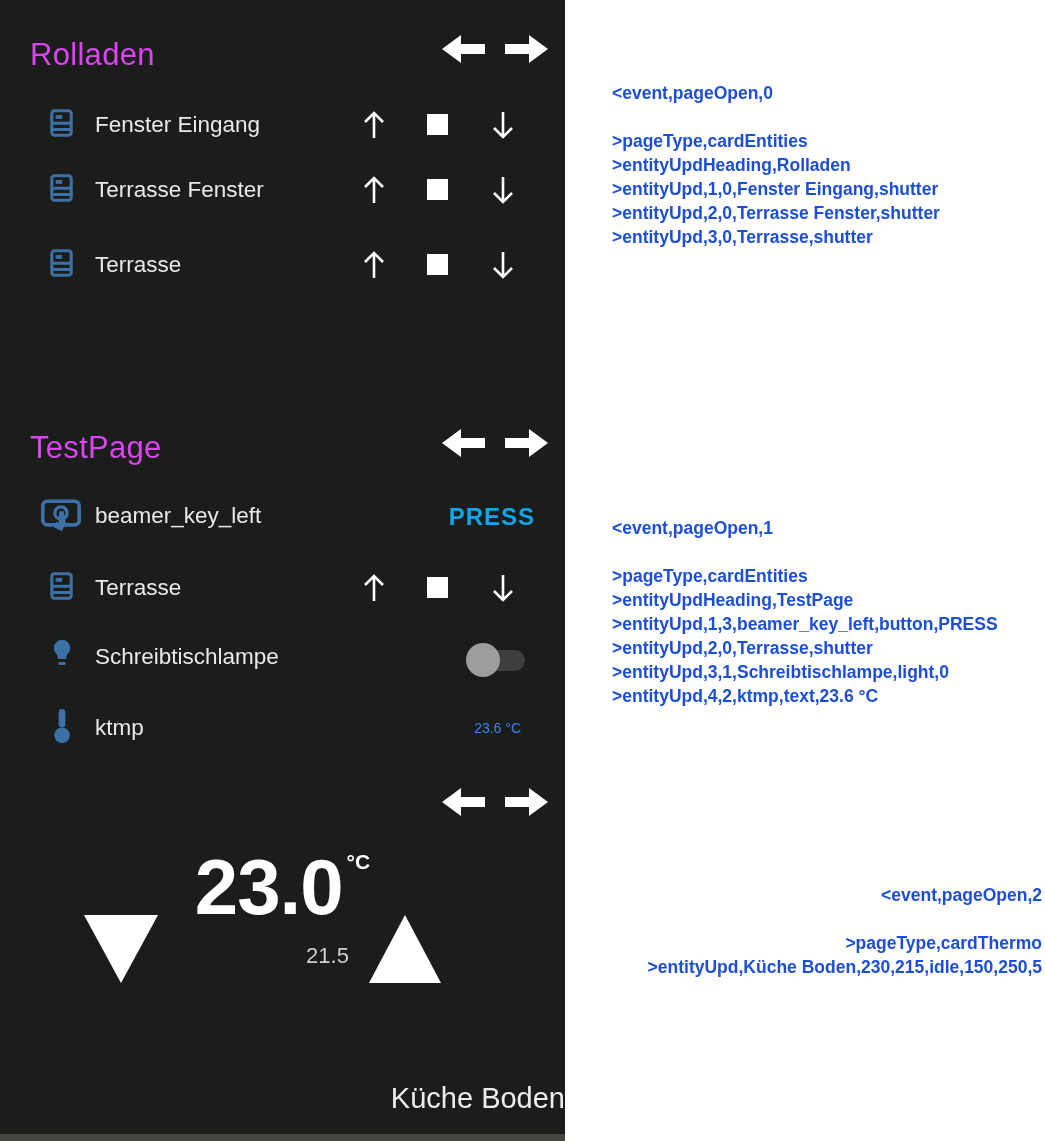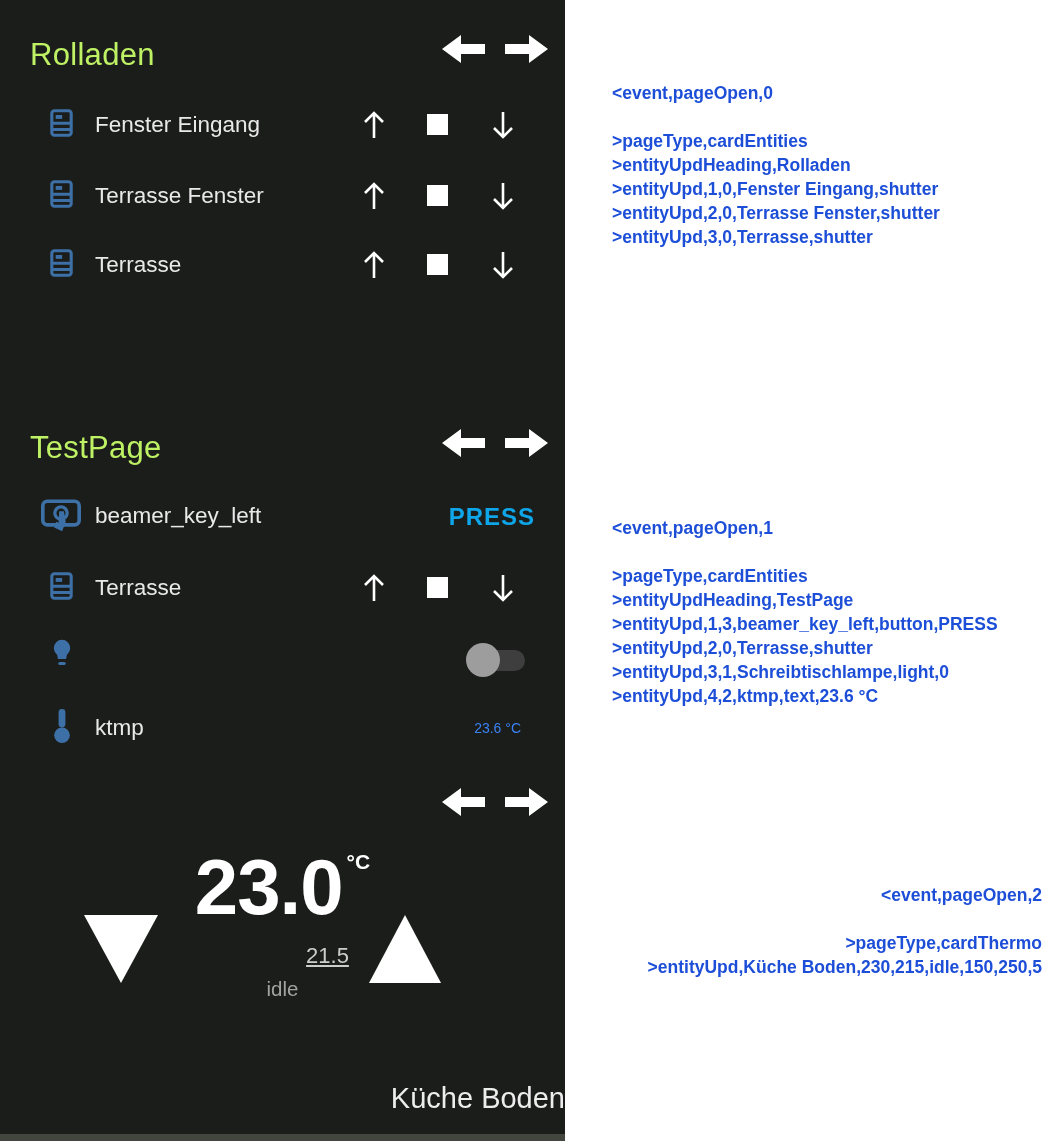--- a/index.html
+++ b/index.html
@@ -20,7 +20,7 @@
   }
 
   .card-heading {
-    position:absolute; left:30px; color:#bef264; font-size:31px;
+    position:absolute; left:30px; color:#d946ef; font-size:31px;
     font-weight:400; line-height:45px; letter-spacing:0.3px;
   }
   .nav-btn { position:absolute; width:43px; height:32px; cursor:pointer; }

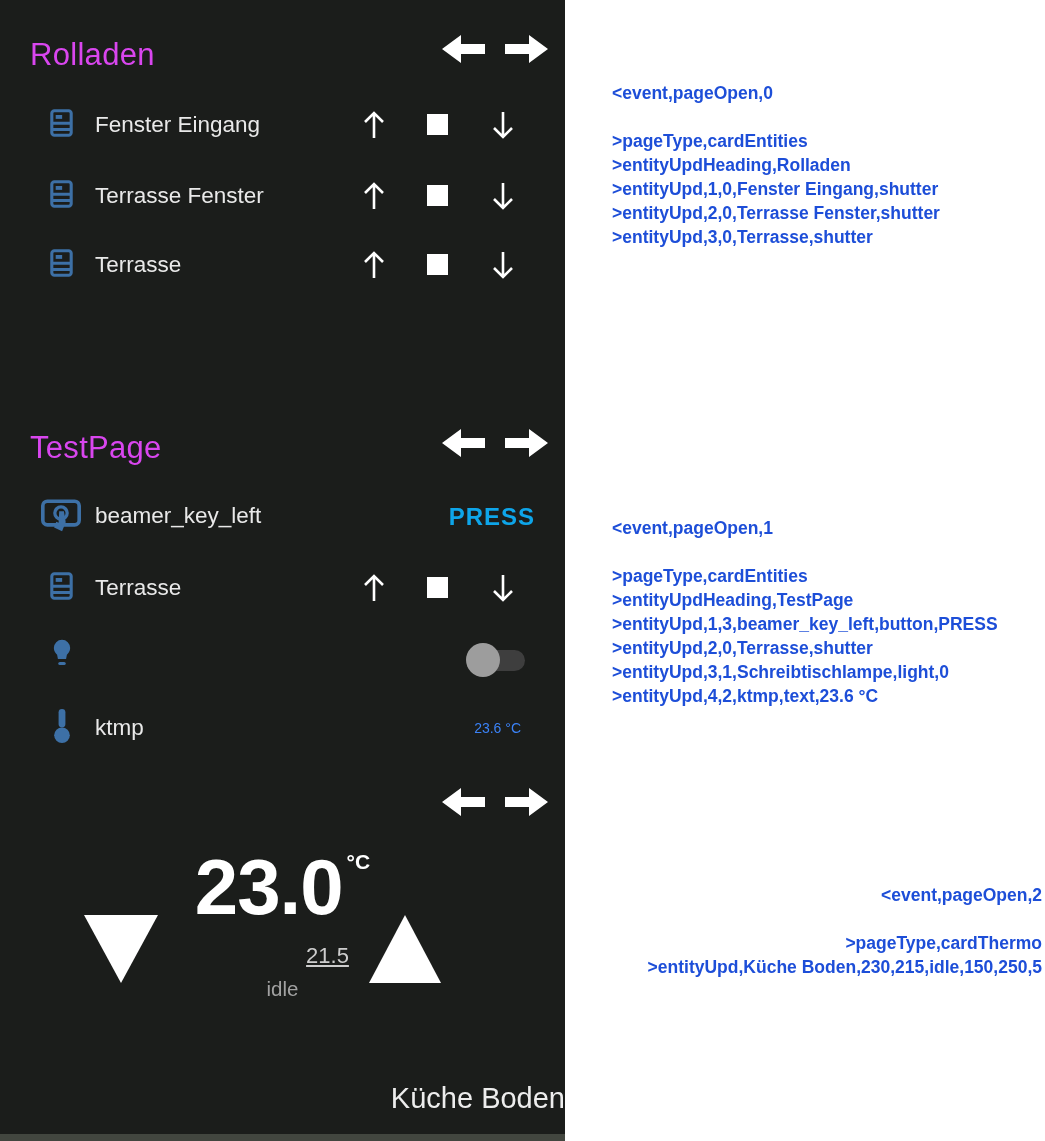--- a/index.html
+++ b/index.html
@@ -140,7 +140,7 @@
       </span>
     </div>
 
-    <div class="row" style="top:172px;text-decoration:underline;">
+    <div class="row" style="top:166px;text-decoration:underline;">
       <span class="e-icon">
         <svg width="31" height="35" viewBox="0 0 24 24">
           <rect x="4.5" y="2.5" width="15" height="19" rx="2" fill="none" stroke="#3d70a6" stroke-width="2.4"></rect>

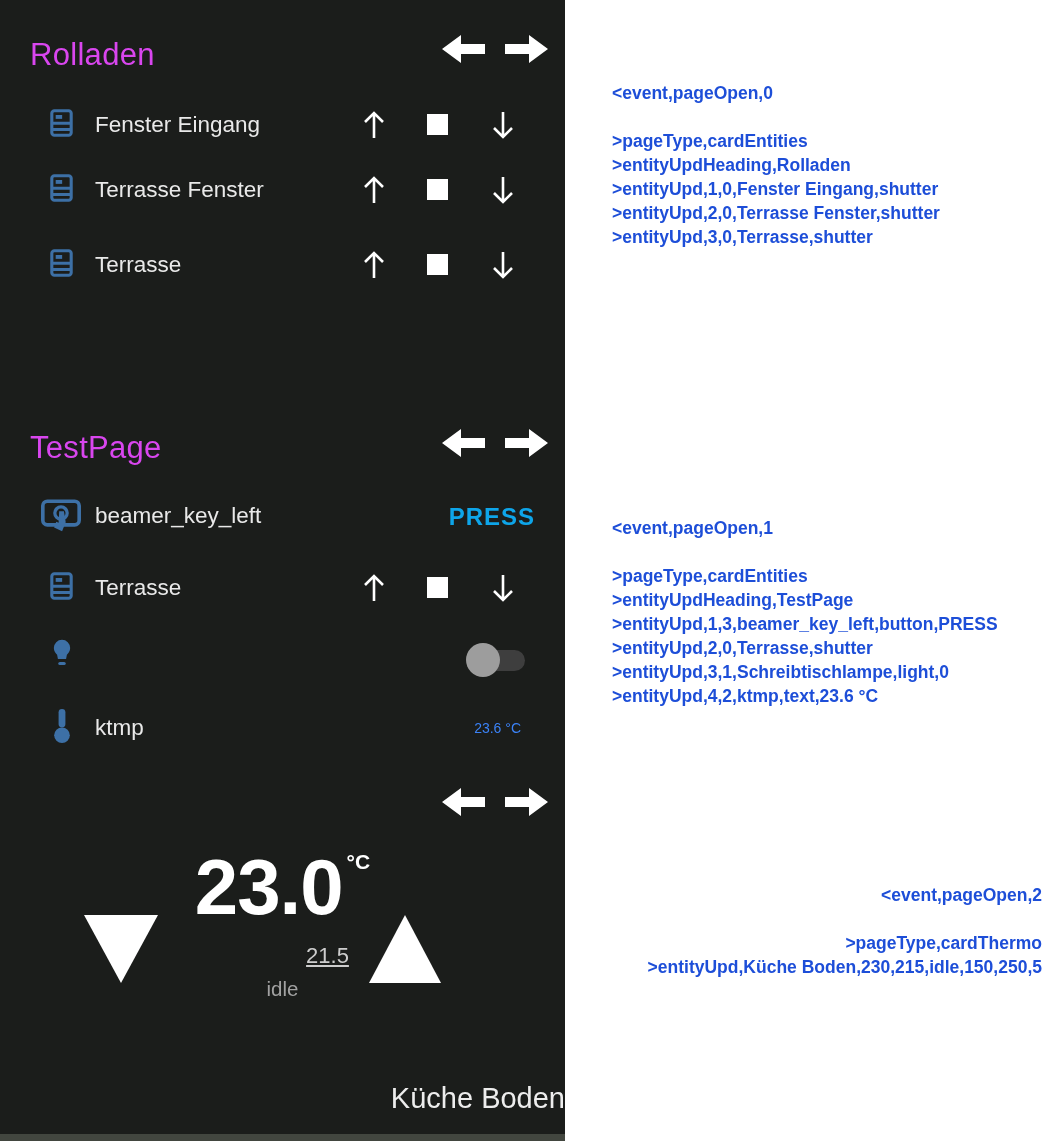--- a/index.html
+++ b/index.html
@@ -245,6 +245,7 @@
           <rect x="8.8" y="21" width="6.4" height="2.6" rx="1.3" fill="#3d70a6"></rect>
         </svg>
       </span>
+      <span class="e-label">Schreibtischlampe</span>
       <span class="toggle">
         <span class="track"></span>
         <span class="knob"></span>

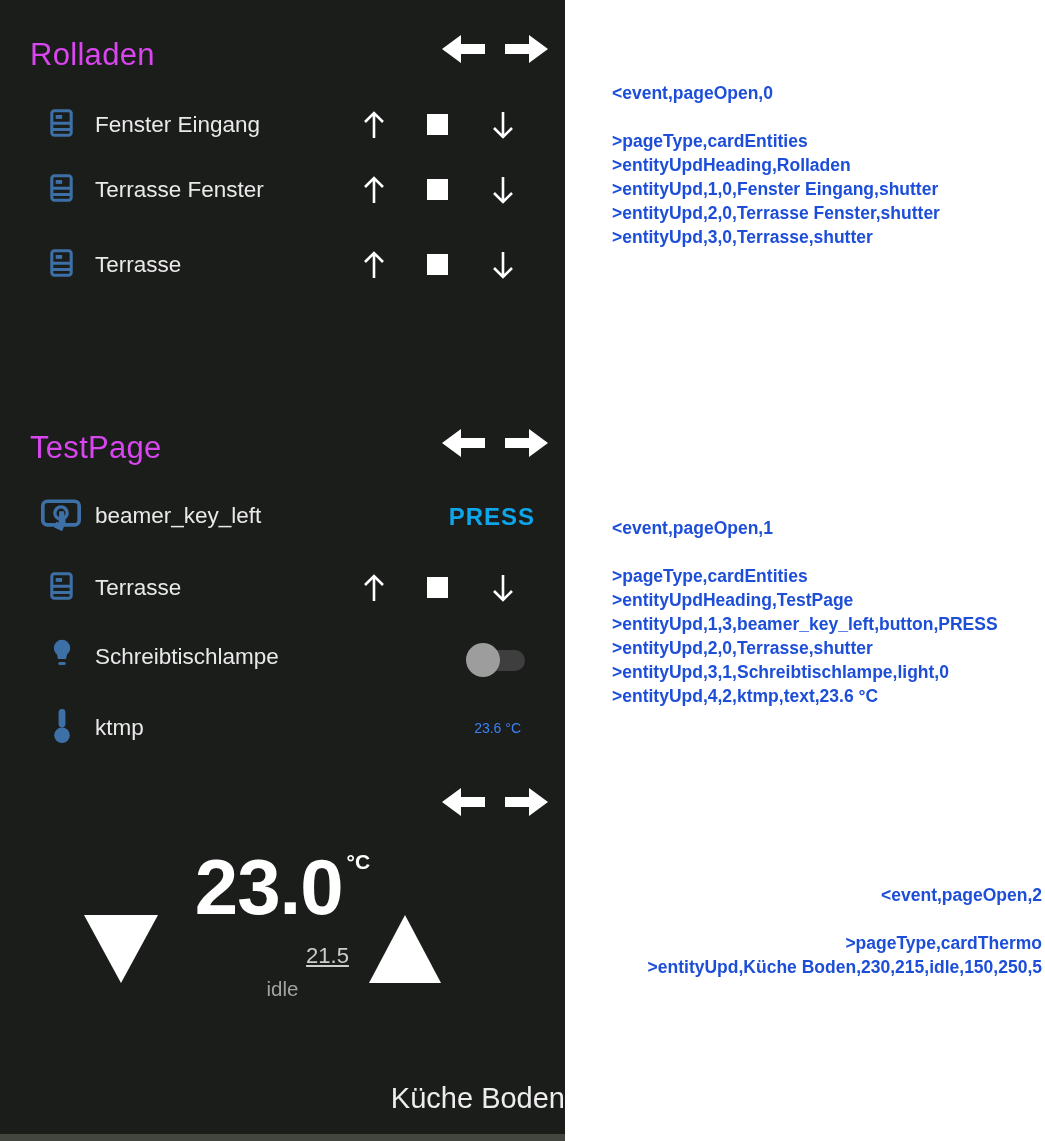--- a/index.html
+++ b/index.html
@@ -73,7 +73,7 @@
   .tri-up   { left:369px; top:915px; }
   .temp-setpoint {
     position:absolute; left:0; top:943px; width:655px; text-align:center;
-    font-size:22px; color:#cdcdcd;text-decoration:underline;
+    font-size:22px; color:#cdcdcd;
   }
   .temp-state {
     position:absolute; left:0; top:977px; width:565px; text-align:center;

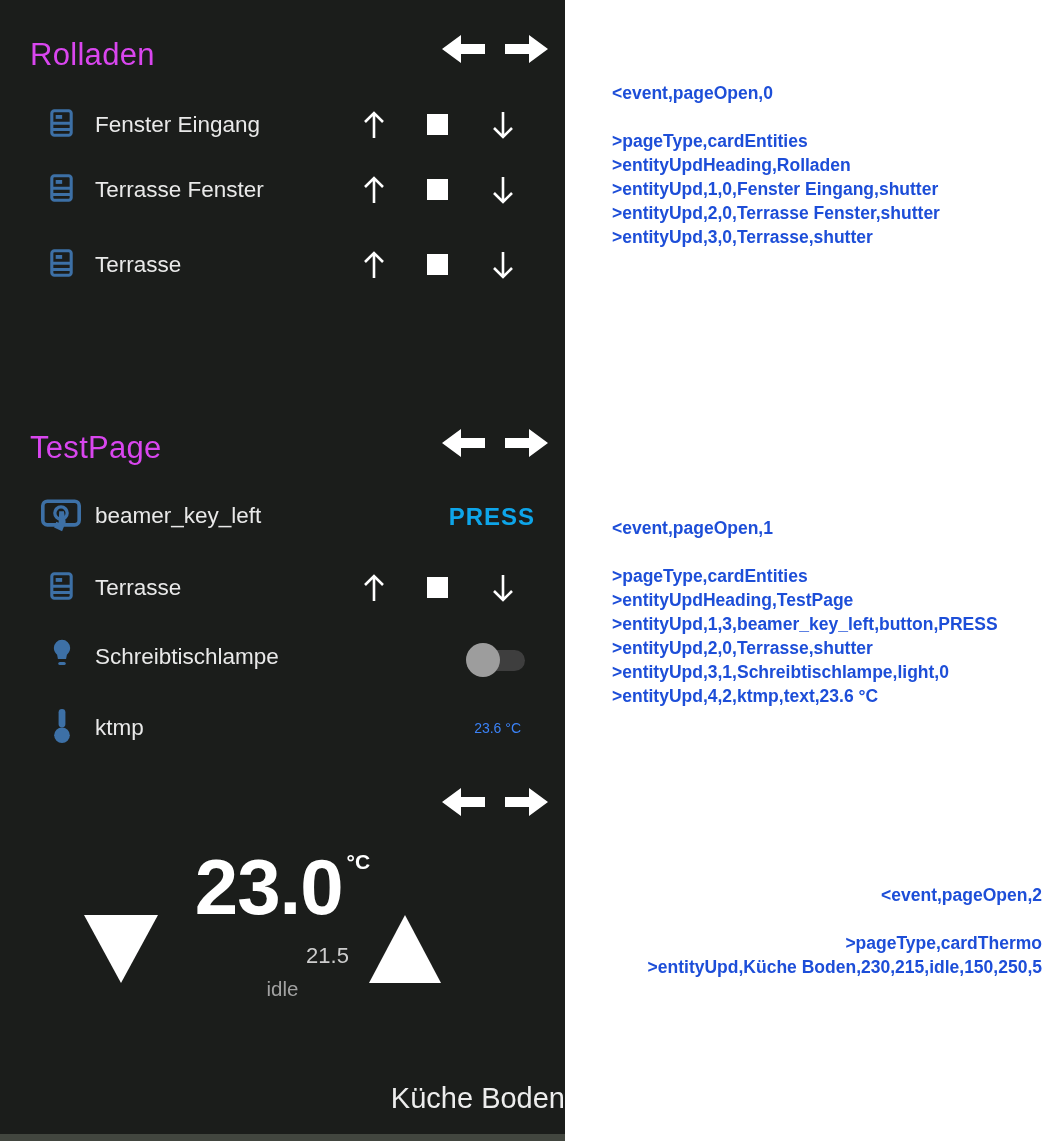--- a/index.html
+++ b/index.html
@@ -295,7 +295,6 @@
     </span>
 
     <div class="temp-setpoint">21.5</div>
-    <div class="temp-state">idle</div>
     <div class="thermo-title">Küche Boden</div>
 
     <div class="bottom-strip"></div>

